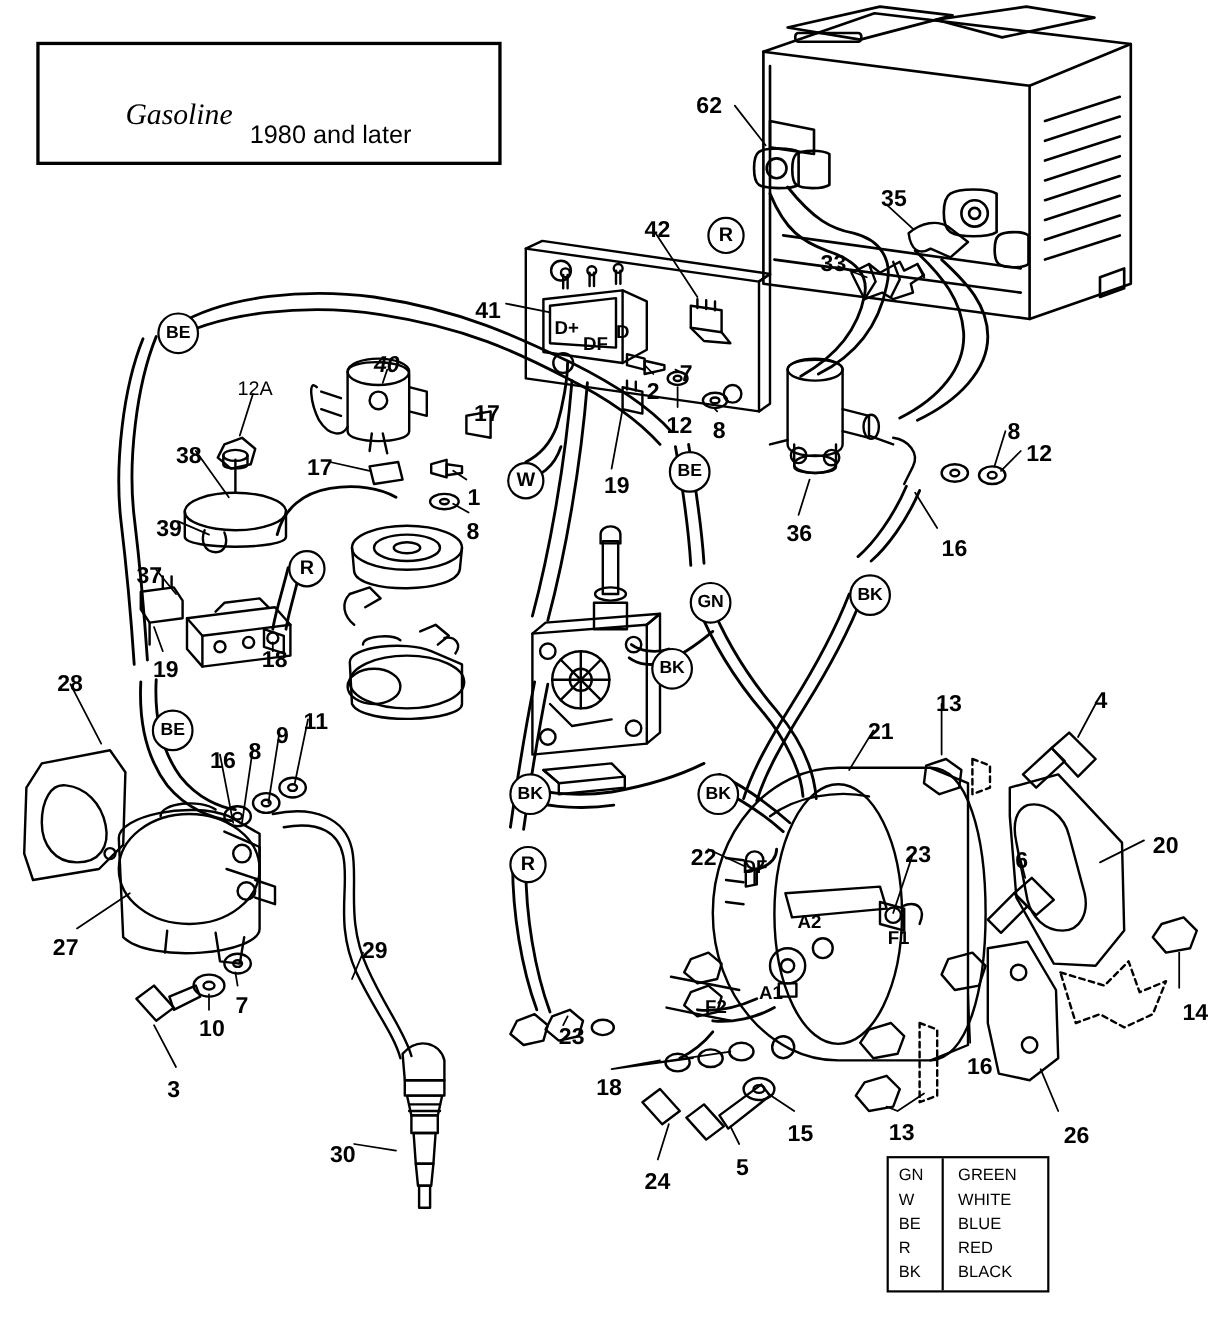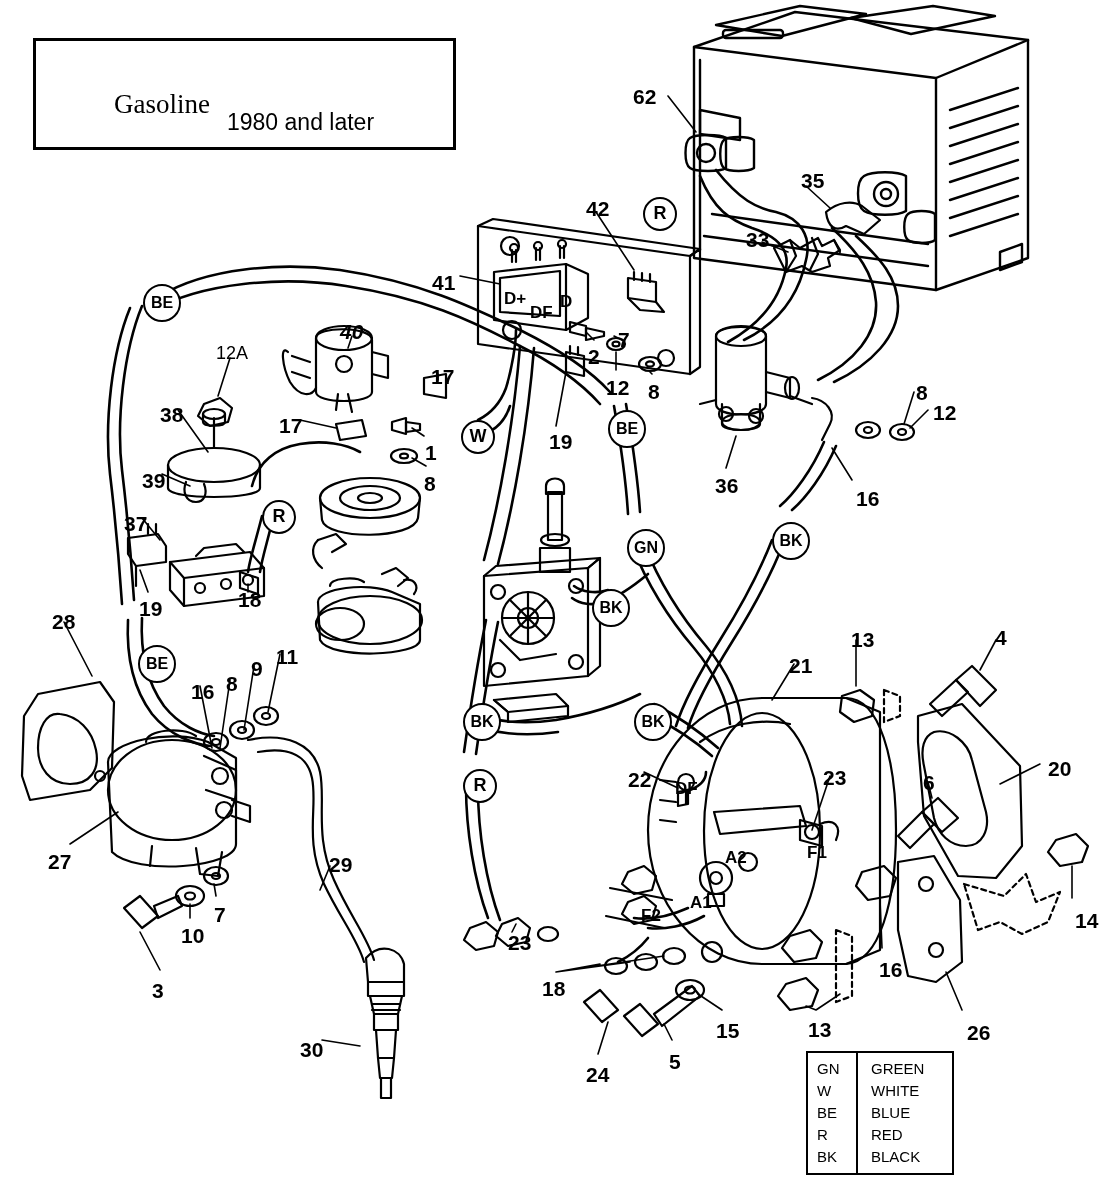--- a/index.html
+++ b/index.html
@@ -48,6 +48,7 @@
     left: 78px;
     top: 48px;
     font-family: "Liberation Serif", serif;
+    font-style: italic;
     font-size: 27px;
     white-space: nowrap;
   }

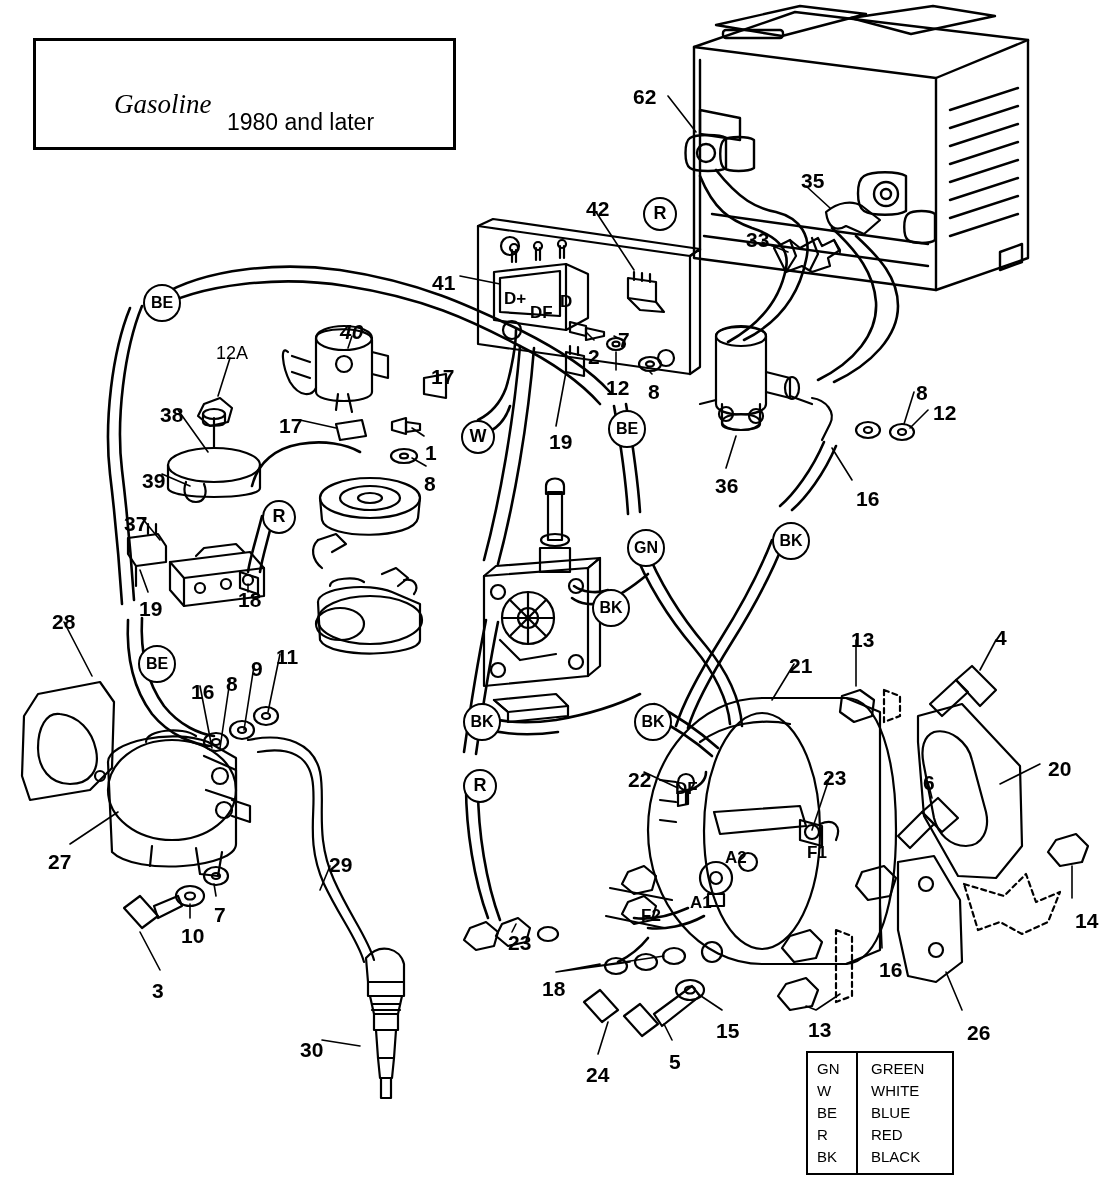--- a/index.html
+++ b/index.html
@@ -649,7 +649,7 @@
       <div class="term" style="left: 560px; top: 292px;">D</div>
       <div class="term" style="left: 675px; top: 779px;">DF</div>
       <div class="term" style="left: 807px; top: 843px;">F1</div>
-      <div class="term" style="left: 725px; top: 848px;">A2</div>
+      <div class="term" style="left: 725px; top: 829px;">A2</div>
       <div class="term" style="left: 690px; top: 893px;">A1</div>
       <div class="term" style="left: 641px; top: 906px;">F2</div>
     </div>

